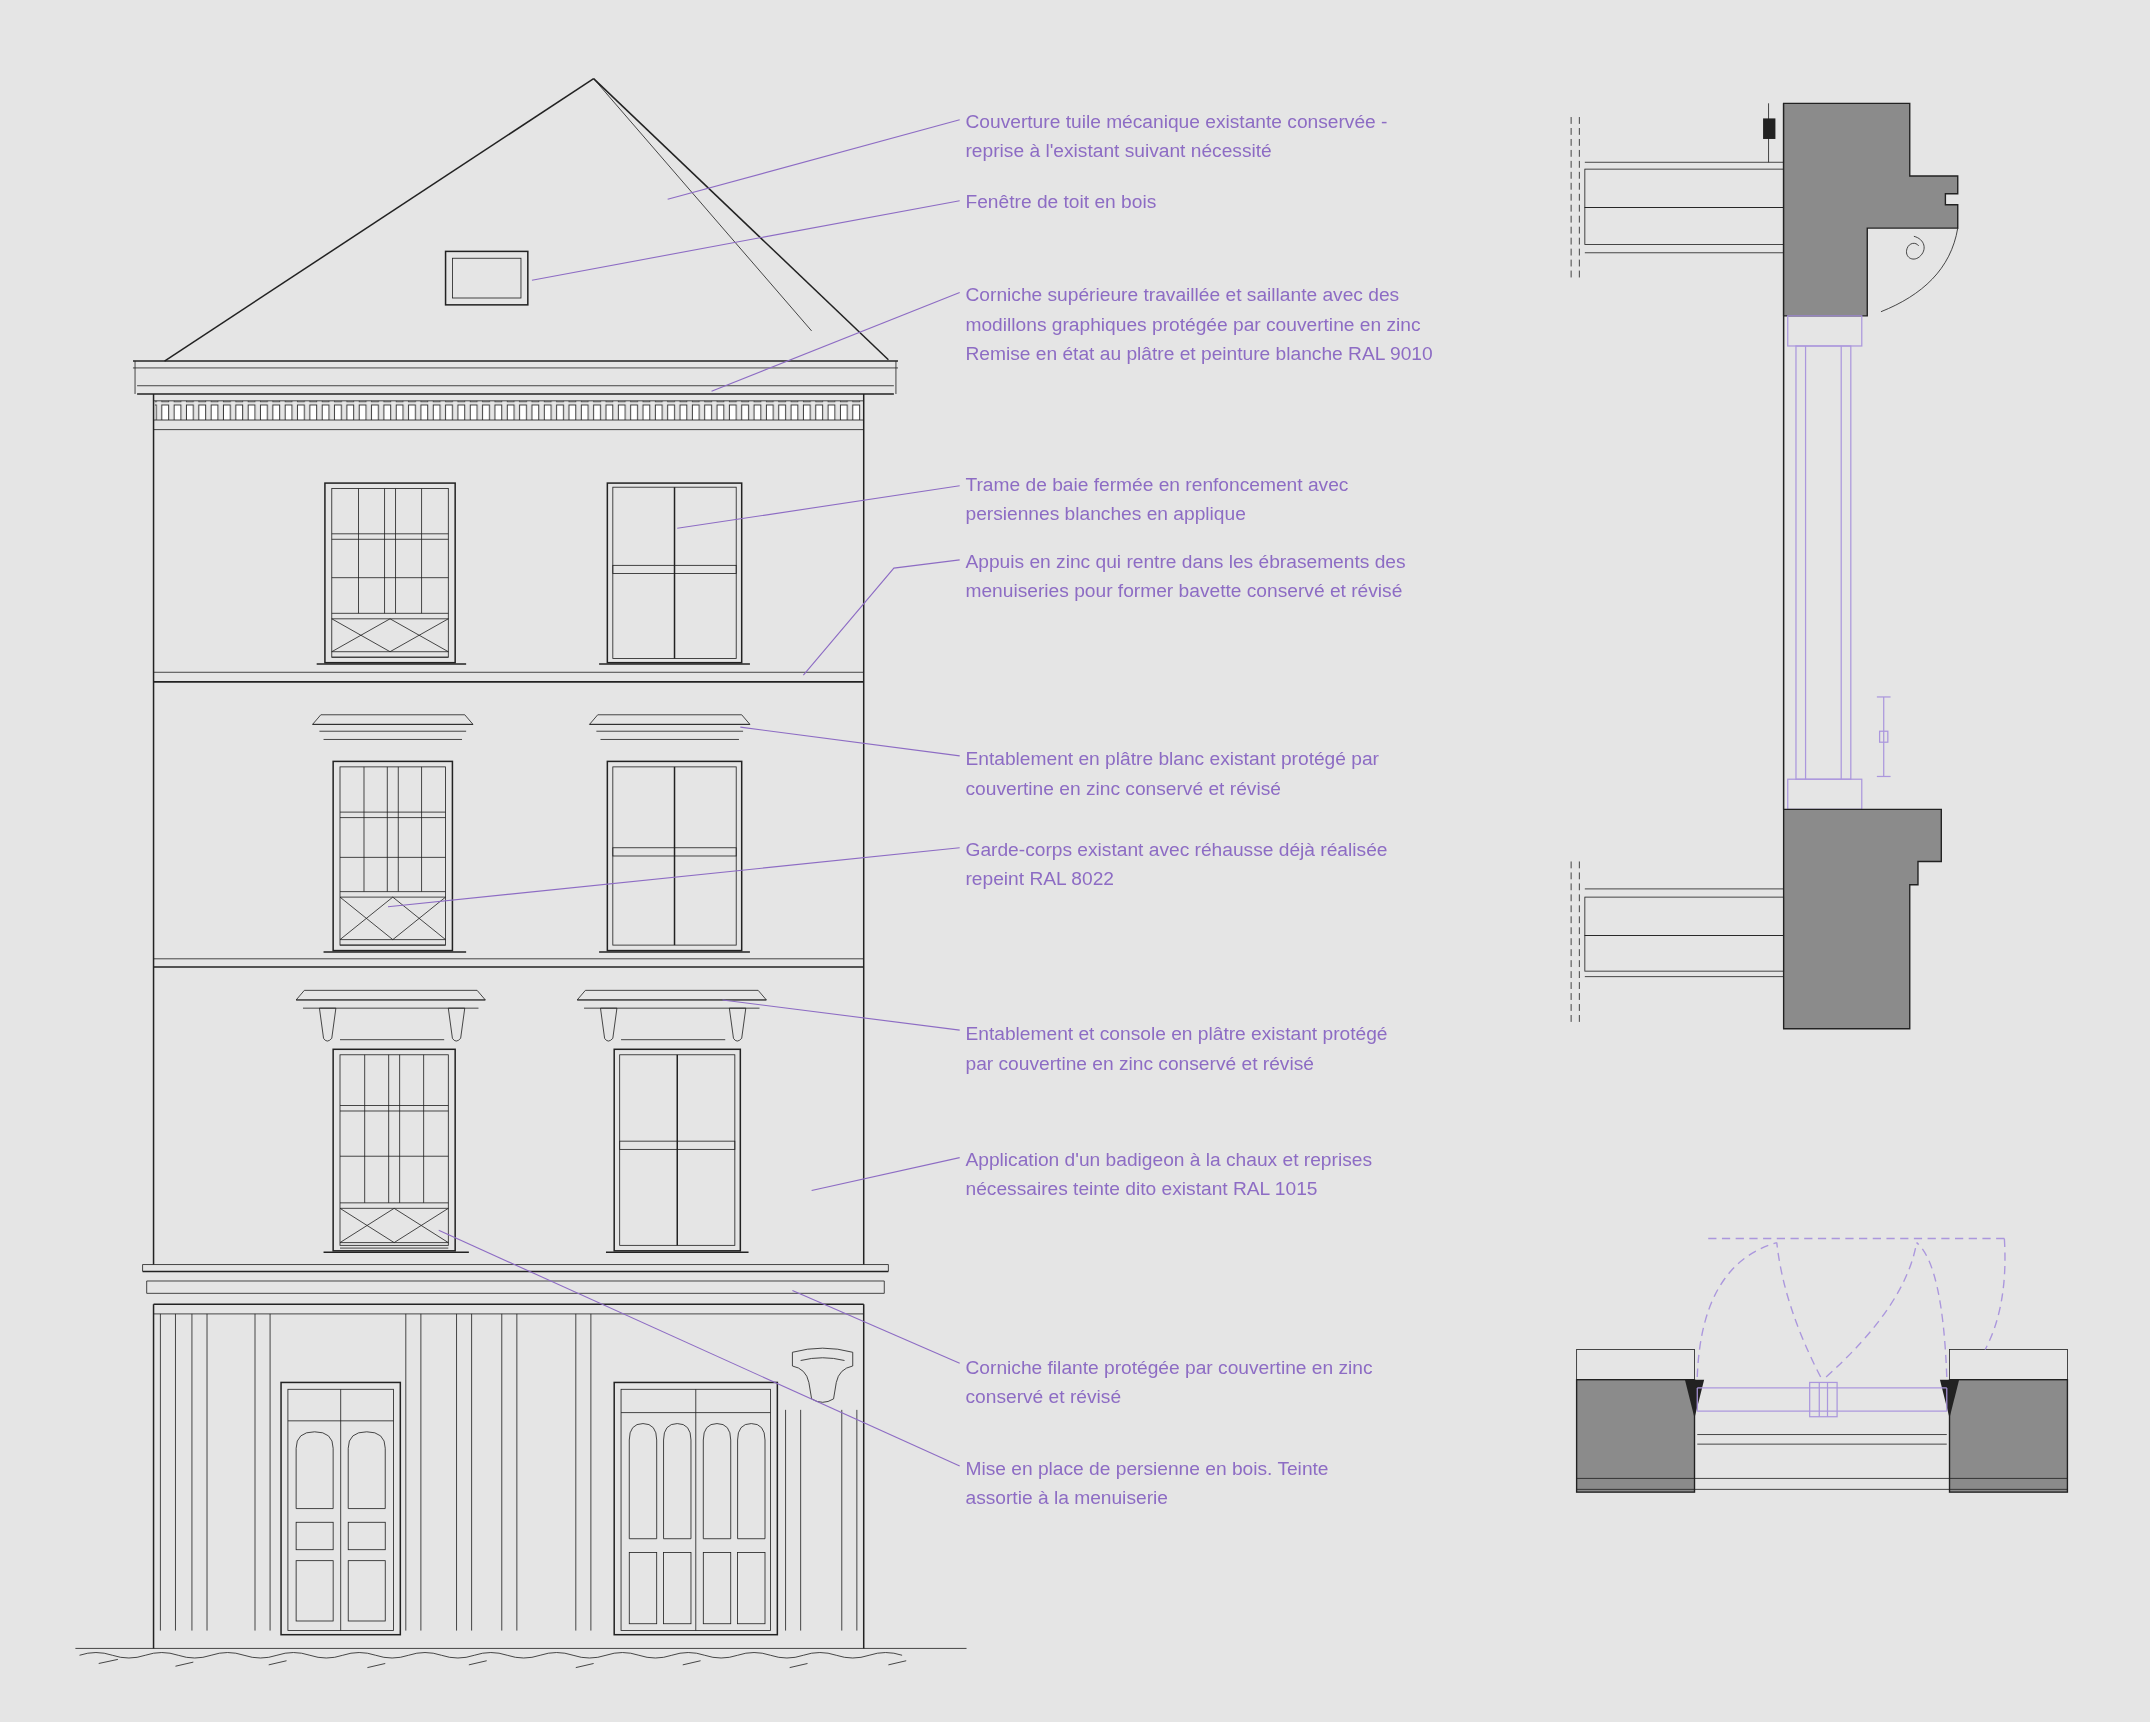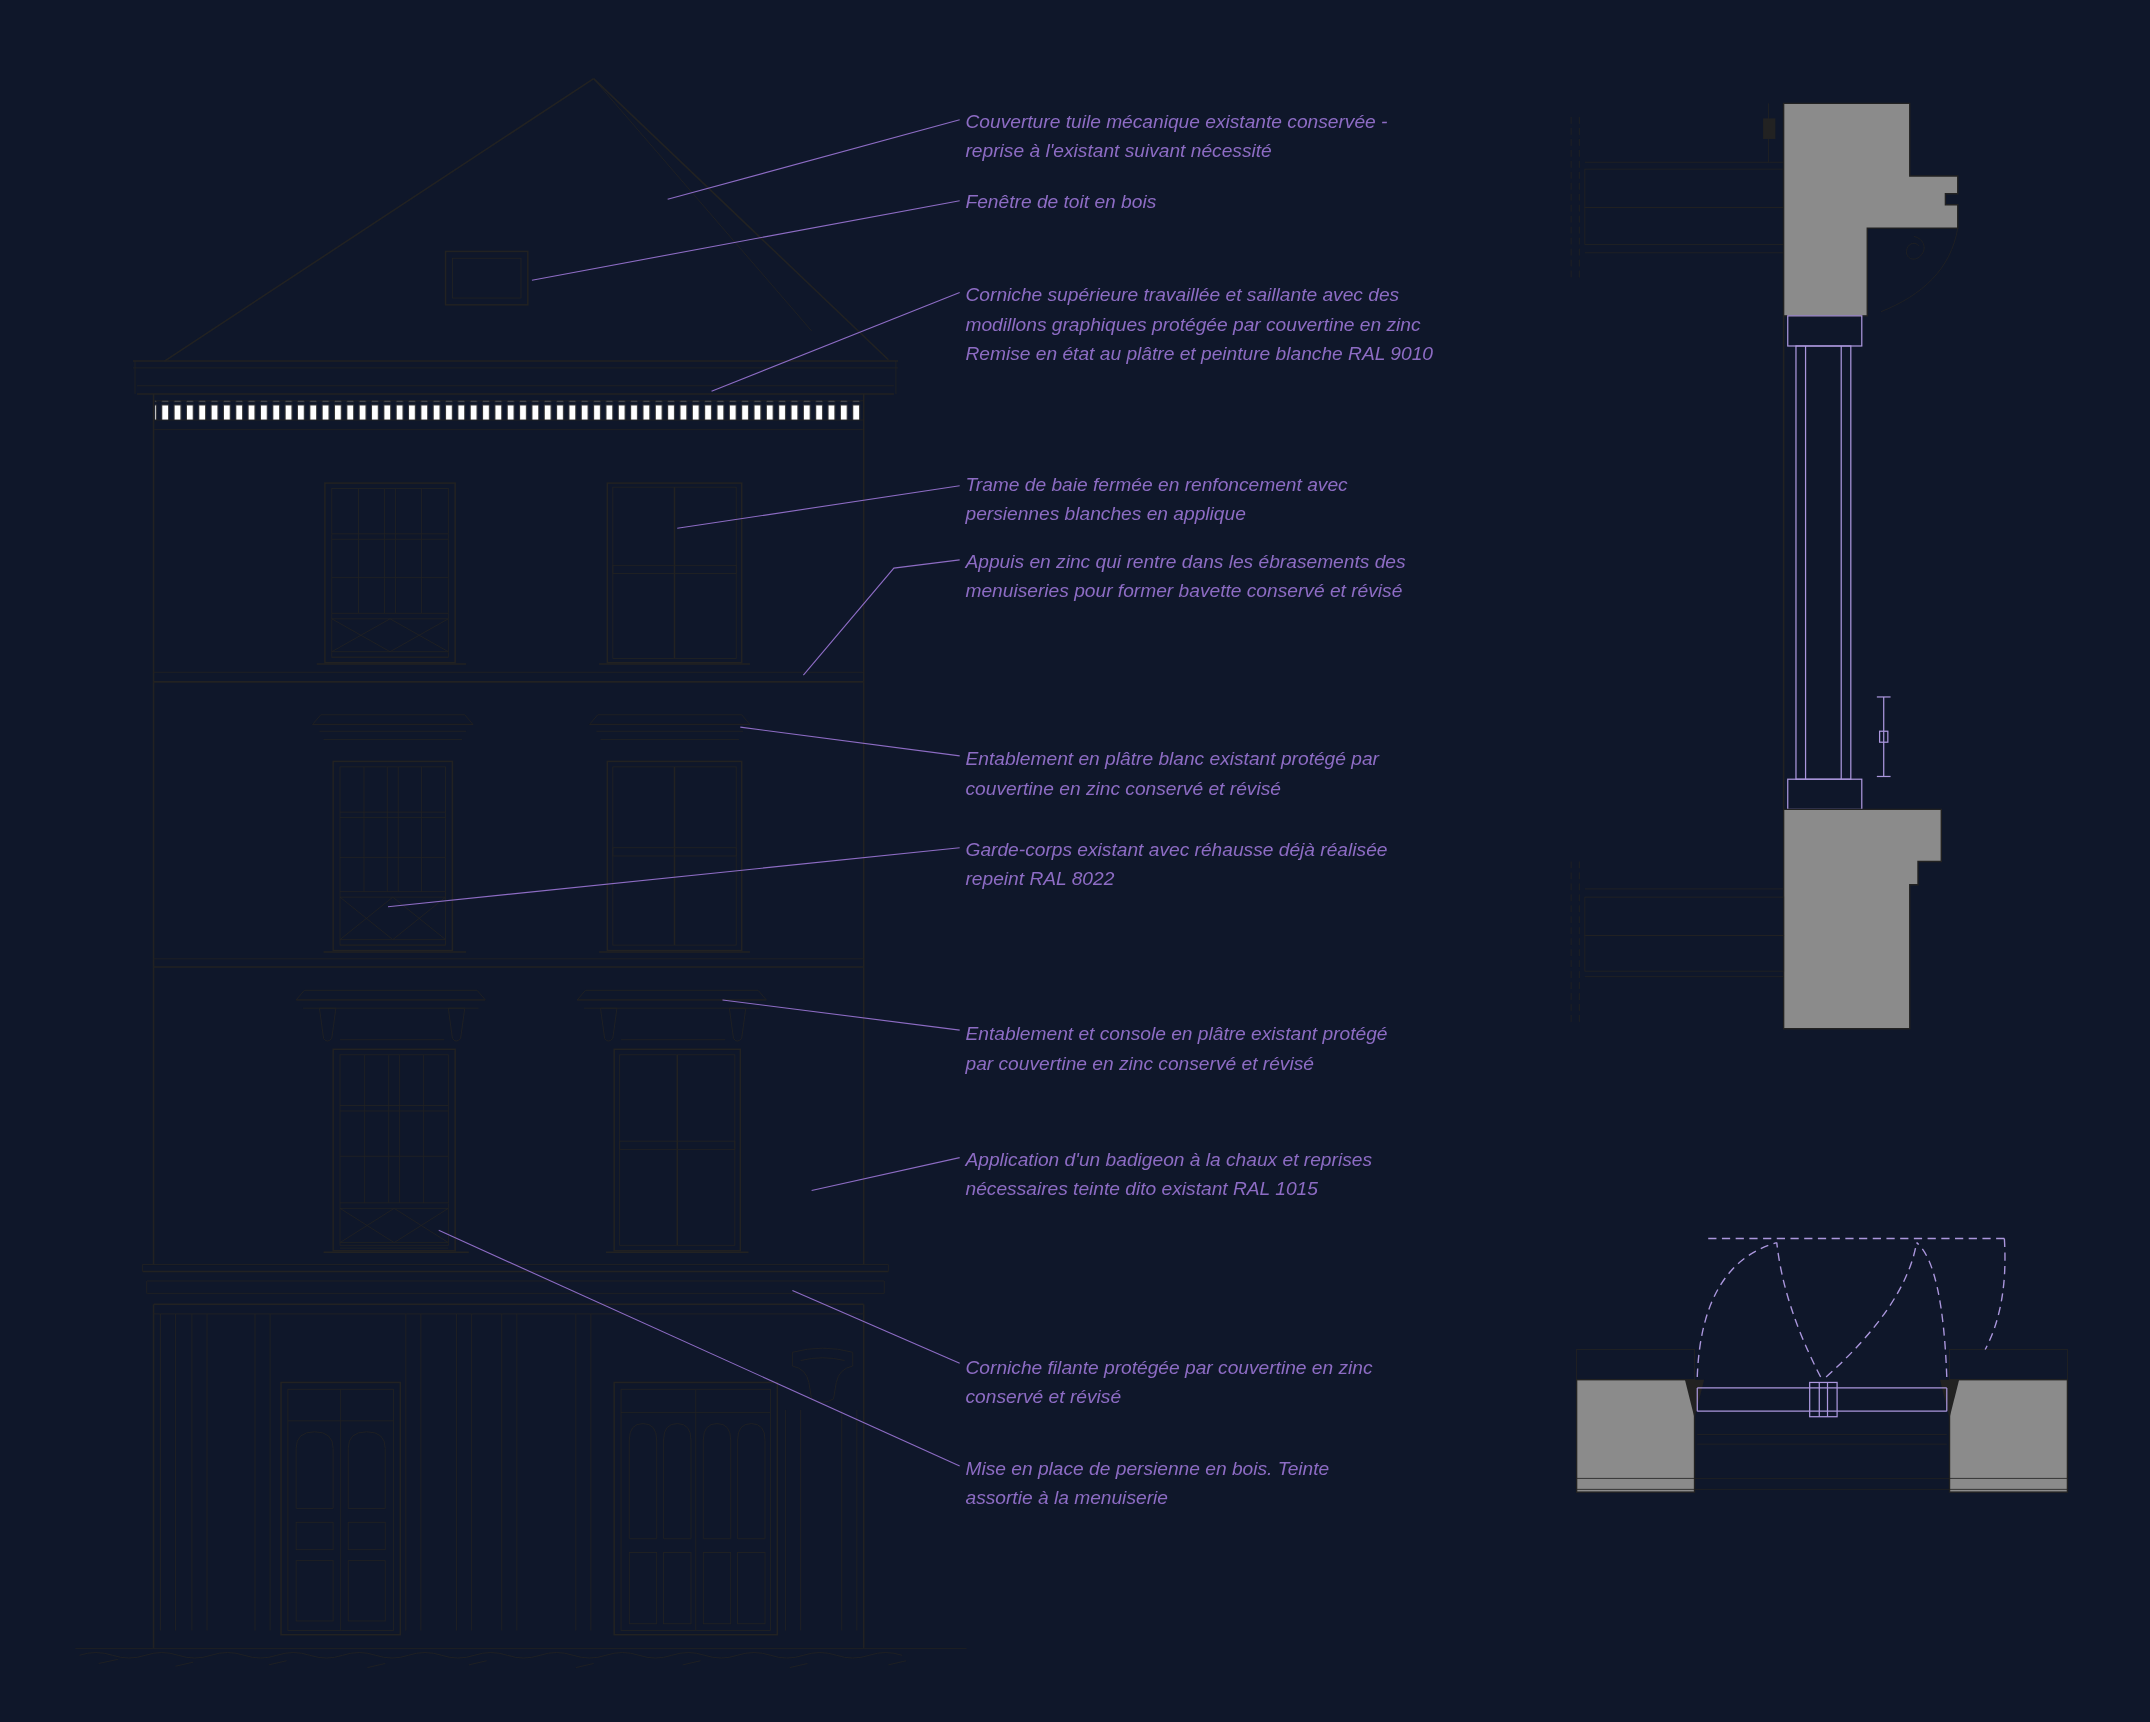--- a/index.html
+++ b/index.html
@@ -10,7 +10,7 @@
   }
   html,body{margin:0;padding:0;background:#ffffff;}
   body{width:2151px;height:1723px;overflow:hidden;font-family:"Liberation Sans",sans-serif;}
-  .stage{position:relative;width:2151px;height:1723px;background:#0f172a;font-style:italic;}
+  .stage{position:relative;width:2151px;height:1723px;background:#e5e5e5;}
   .canvas{position:absolute;left:0;top:0;width:806px;height:646px;
           transform:scale(2.6671);transform-origin:0 0;}
   .drawing-svg{position:absolute;left:0;top:0;}

